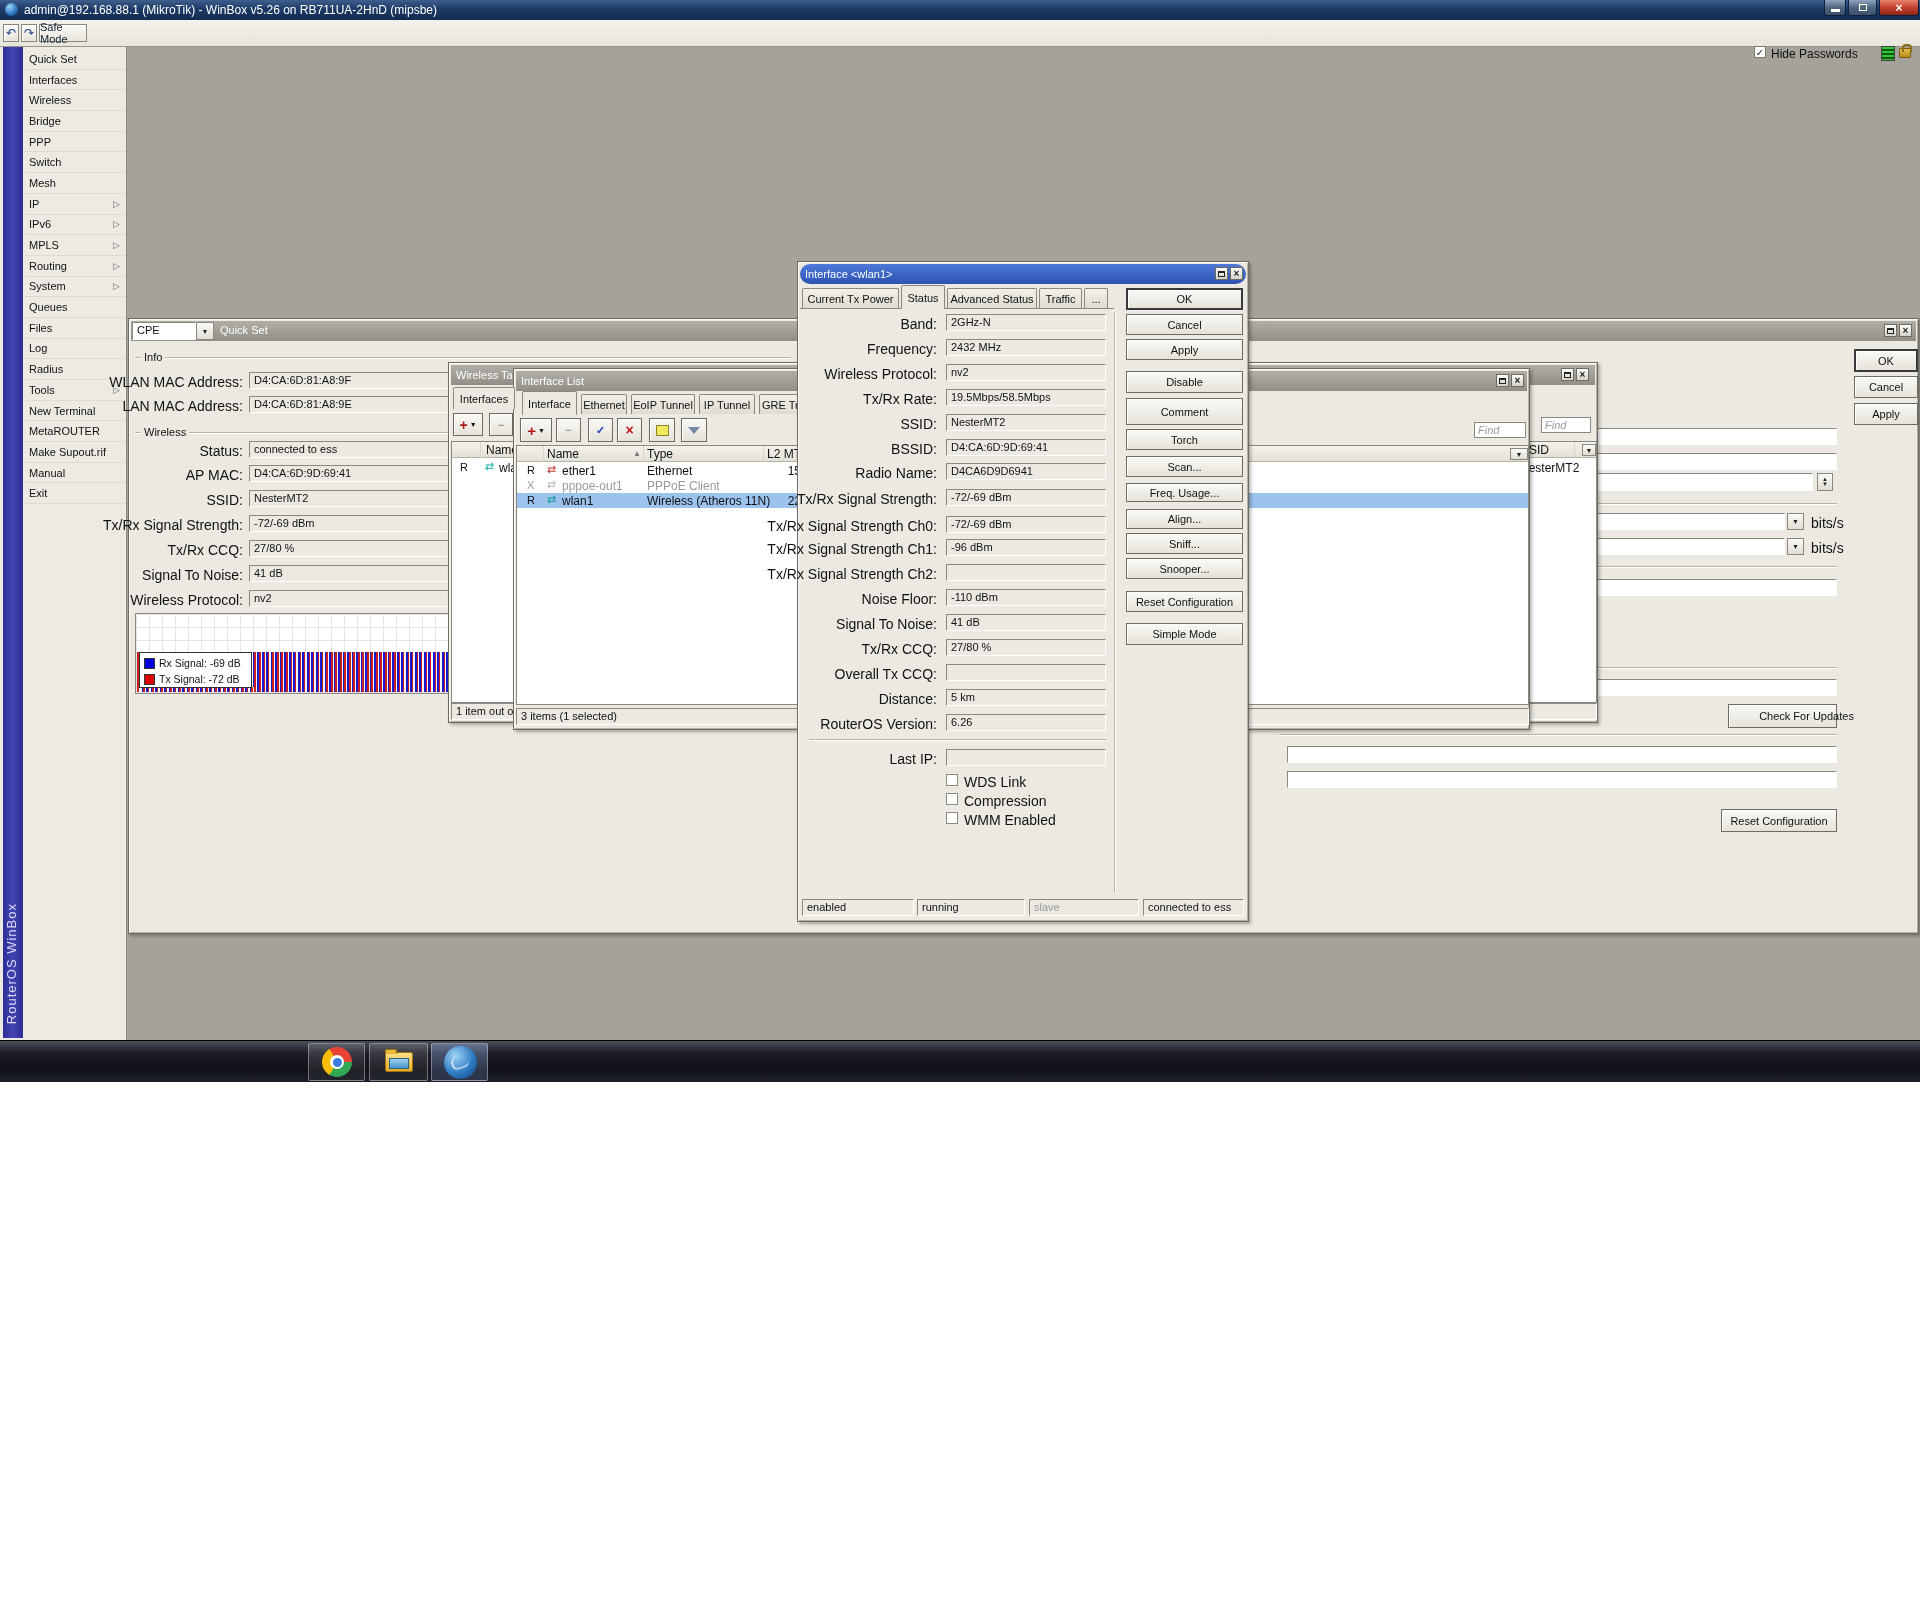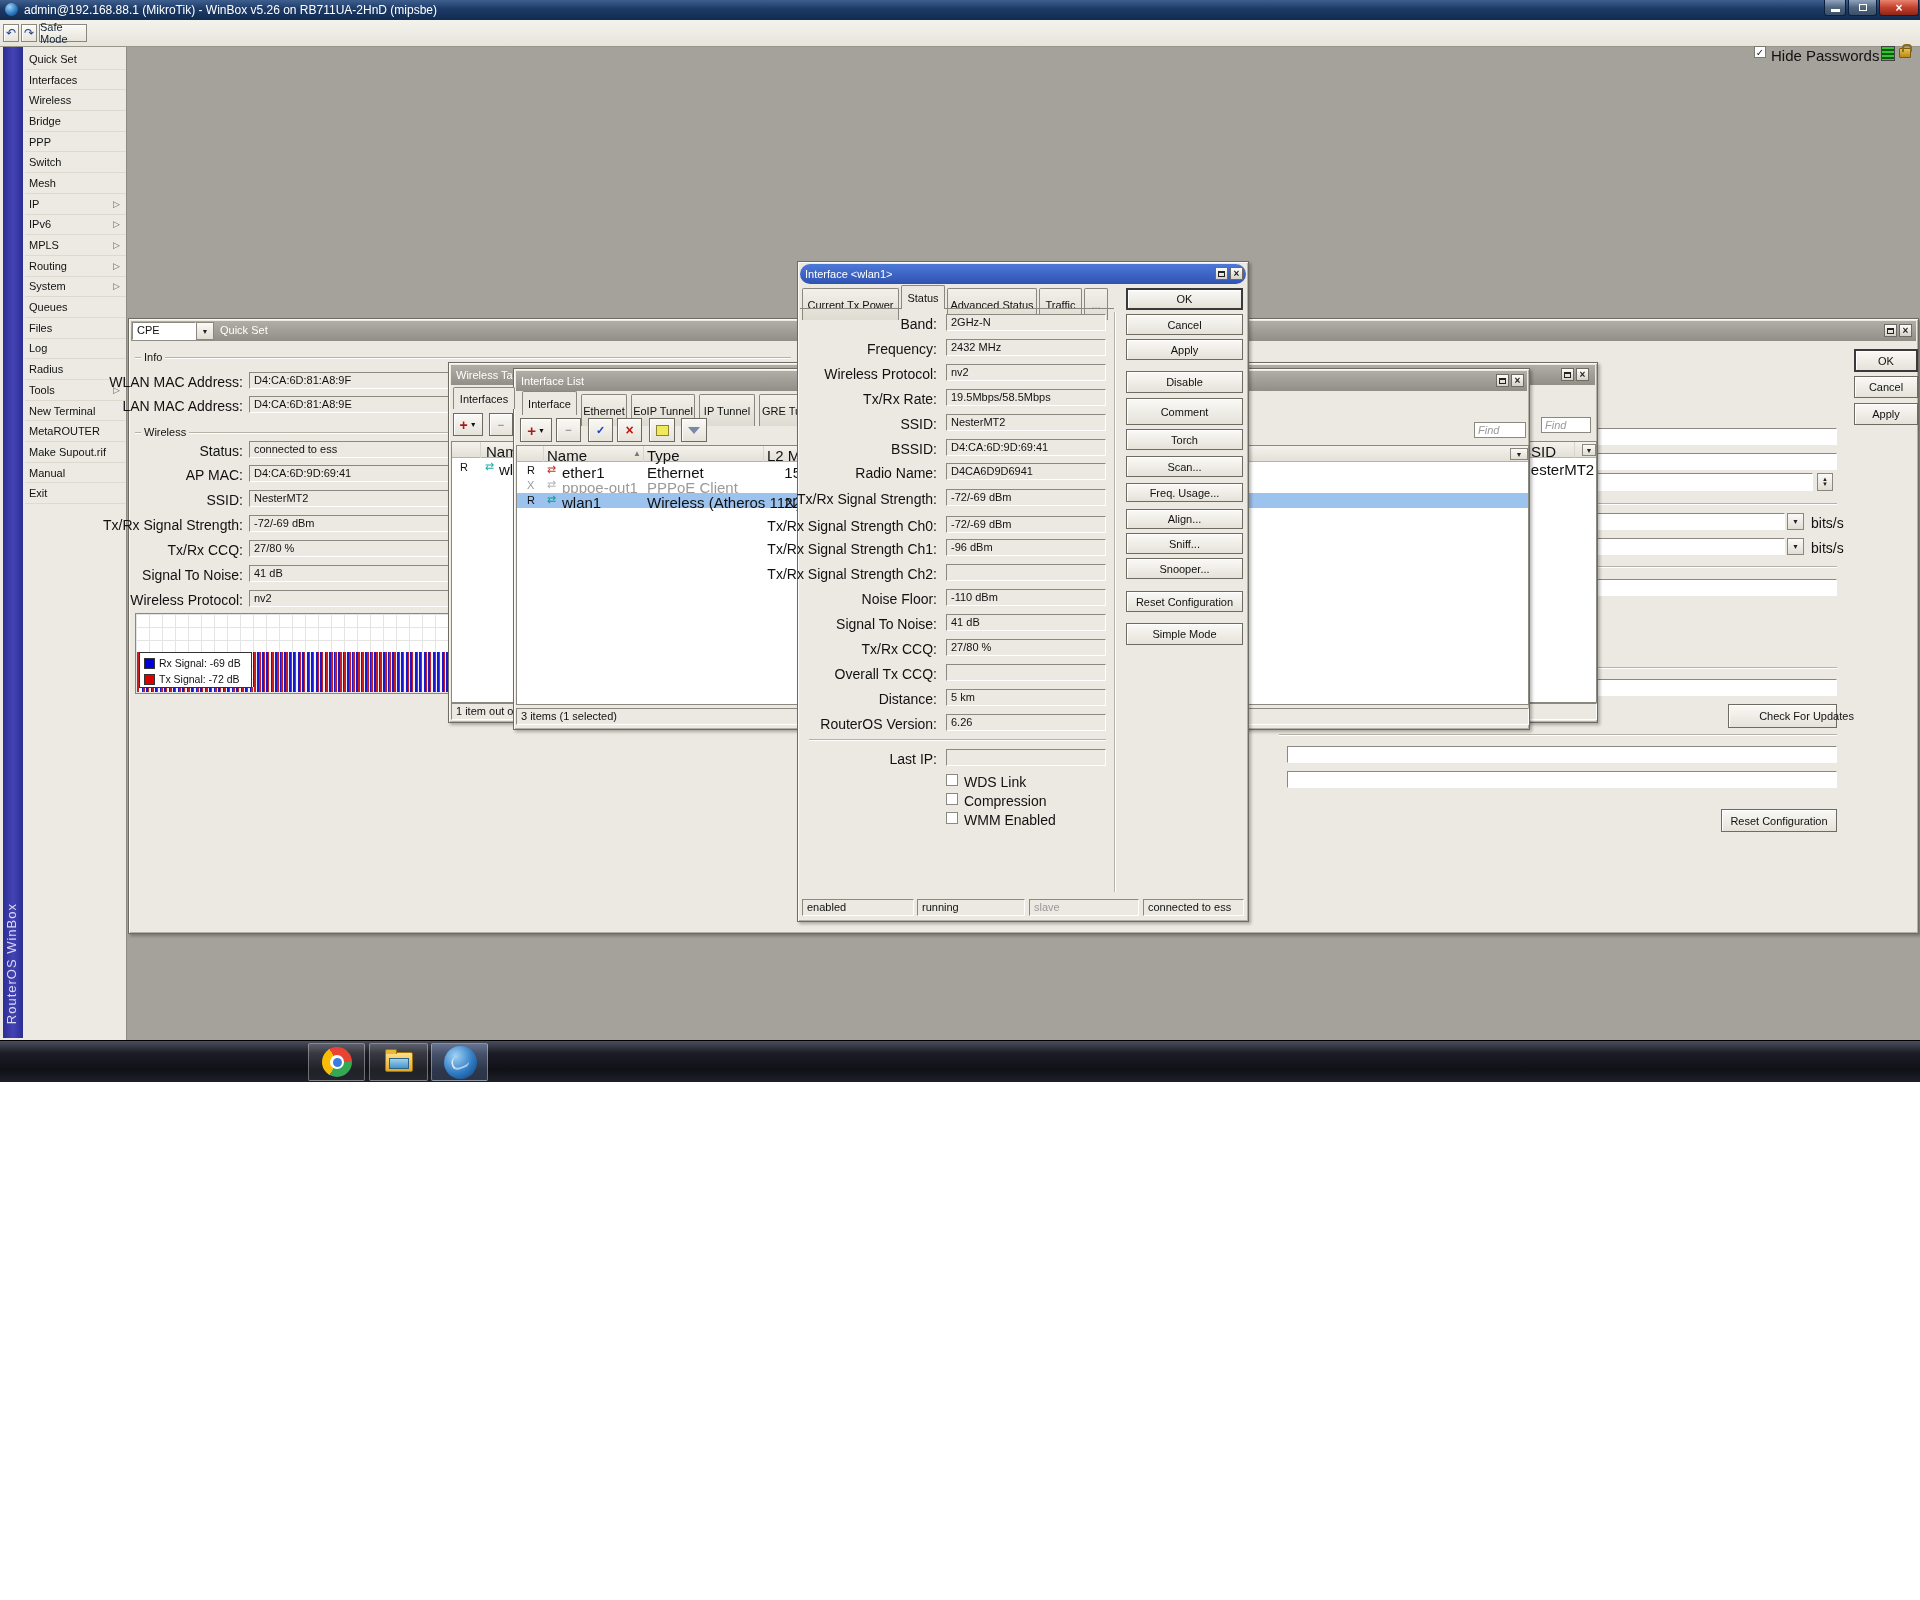--- a/index.html
+++ b/index.html
@@ -7,7 +7,7 @@
   #stage{position:relative;width:1920px;height:1600px;background:#fff;overflow:hidden;}
   #screen{position:absolute;left:0;top:0;width:1920px;height:1082px;background:#A5A29B;}
   .abs{position:absolute;}
-  .t11{font-size:15px;color:#111;white-space:nowrap;}
+  .t11{font-size:12px;color:#111;white-space:nowrap;}
 
   
   #titlebar{left:0;top:0;width:1920px;height:20px;background:linear-gradient(180deg,#3e5f8e 0%,#1d3a66 45%,#122b50 100%);}

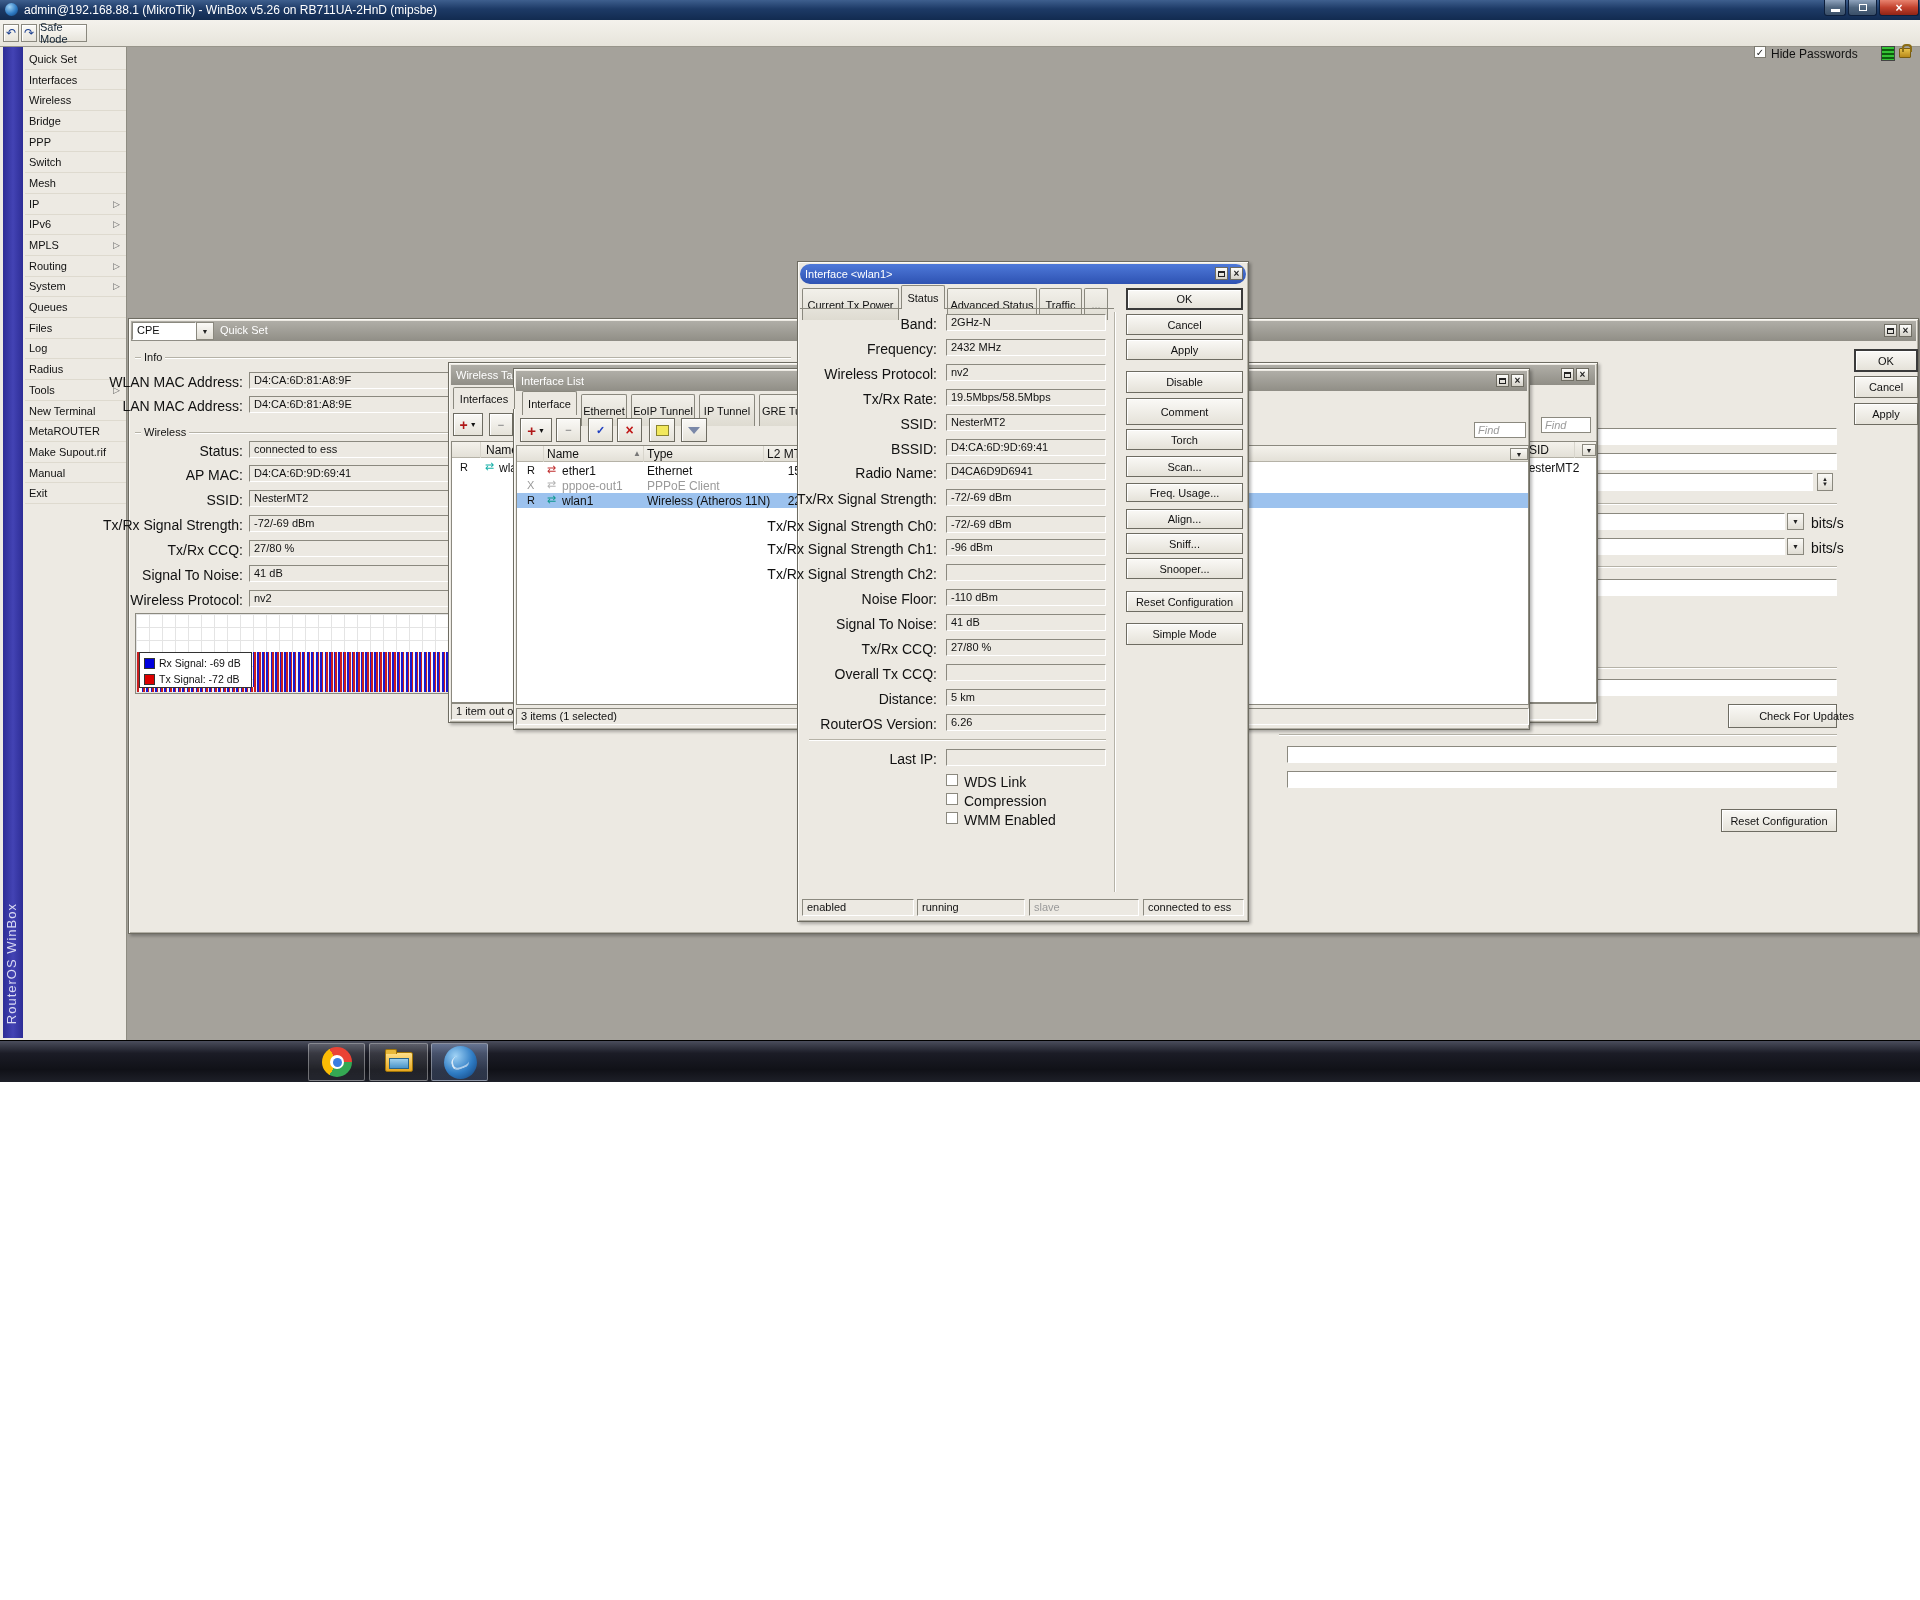--- a/index.html
+++ b/index.html
@@ -48,7 +48,7 @@
   .rlab{position:absolute;font-size:14px;color:#111;white-space:nowrap;}
   .btn{position:absolute;background:linear-gradient(180deg,#FAF9F6,#E5E2D9);border:1px solid #6E6C62;box-shadow:inset 1px 1px 0 #fff;font-size:11px;color:#111;display:flex;align-items:center;justify-content:center;white-space:nowrap;}
   .btn.default{border:2px solid #3A3A3A;}
-  .tab{position:absolute;height:32px;background:linear-gradient(180deg,#F2F0EA,#DEDBD1);border:1px solid #8A887E;border-bottom:none;border-radius:2px 2px 0 0;font-size:11px;display:flex;align-items:center;justify-content:center;color:#111;white-space:nowrap;}
+  .tab{position:absolute;height:20px;background:linear-gradient(180deg,#F2F0EA,#DEDBD1);border:1px solid #8A887E;border-bottom:none;border-radius:2px 2px 0 0;font-size:11px;display:flex;align-items:center;justify-content:center;color:#111;white-space:nowrap;}
   .tab.active{background:#ECE9E2;z-index:3;}
   .etch{position:absolute;border-top:1px solid #B5B2A7;border-bottom:1px solid #FFF;height:0;}
   .groupcap{position:absolute;font-size:11px;color:#111;background:#ECE9E2;padding:0 3px;z-index:1;}

